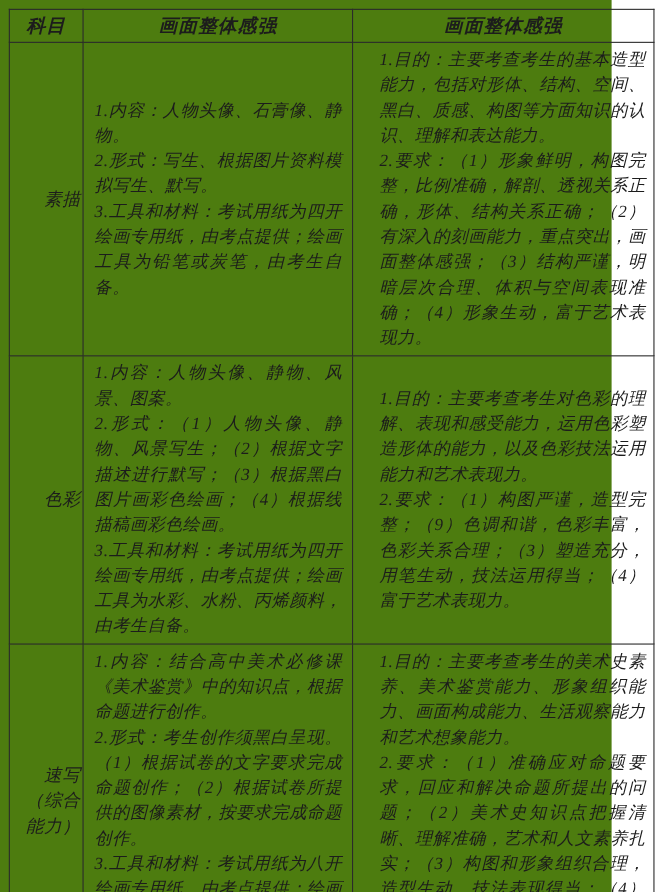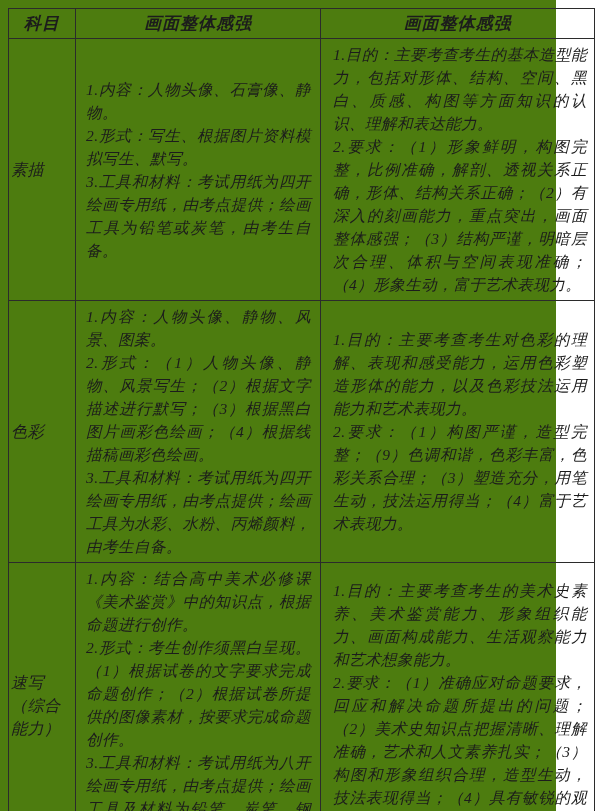--- a/index.html
+++ b/index.html
@@ -60,7 +60,7 @@
   }
   td.purpose-cell {
     text-align: justify;
-    padding: 4px 7px 4px 12px;
+    padding: 4px 7px 4px 24px;
     margin-top: 48px;
   }
   tr.row-sketch  { height: 232px; }

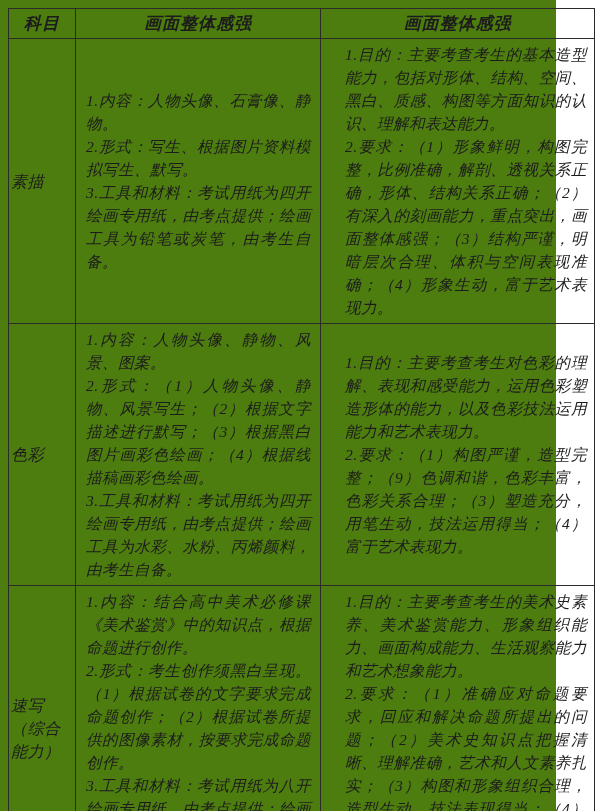--- a/index.html
+++ b/index.html
@@ -49,7 +49,7 @@
     letter-spacing: 0.5px;
   }
   td.subject-cell {
-    text-align: left;
+    text-align: right;
     padding: 2px 2px;
     font-size: 16px;
   }

